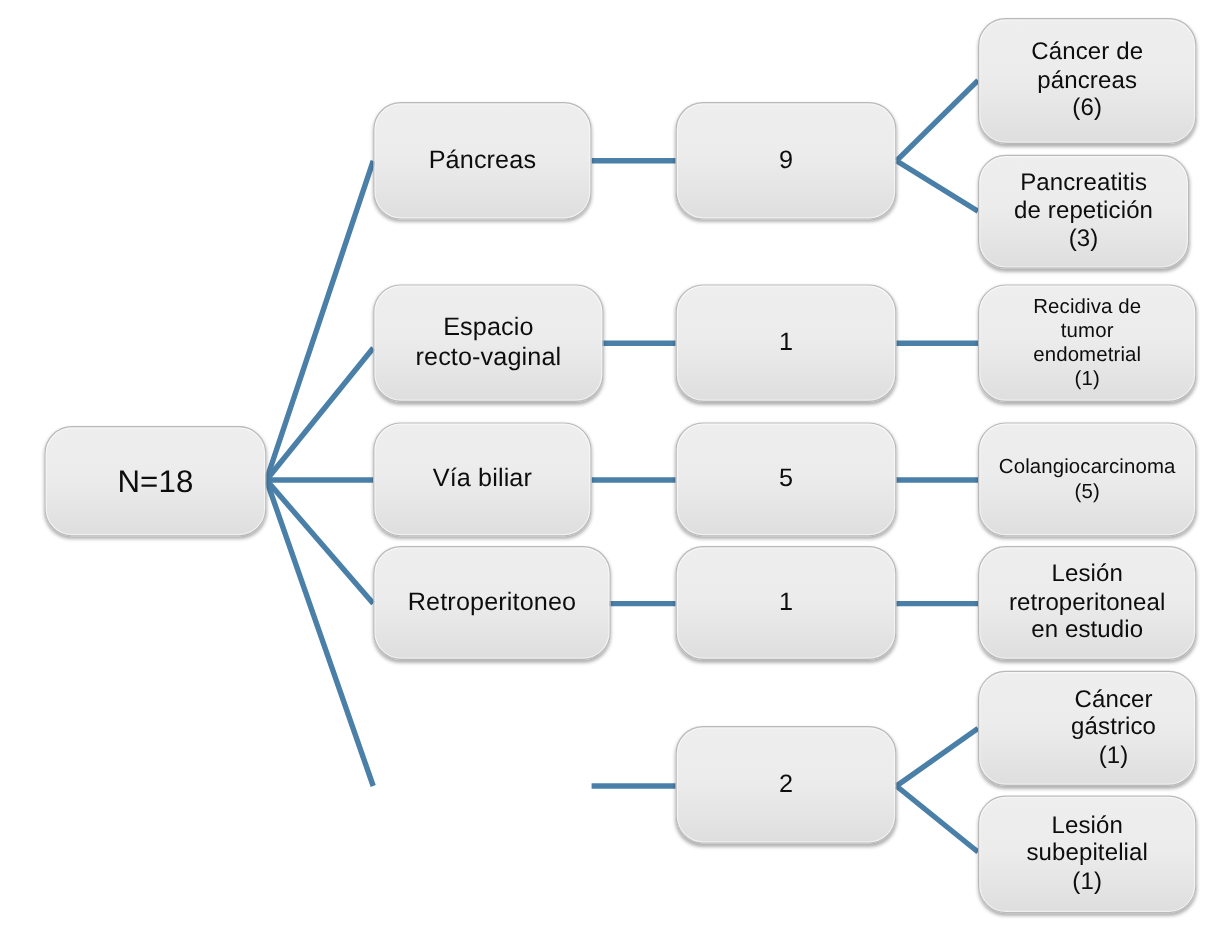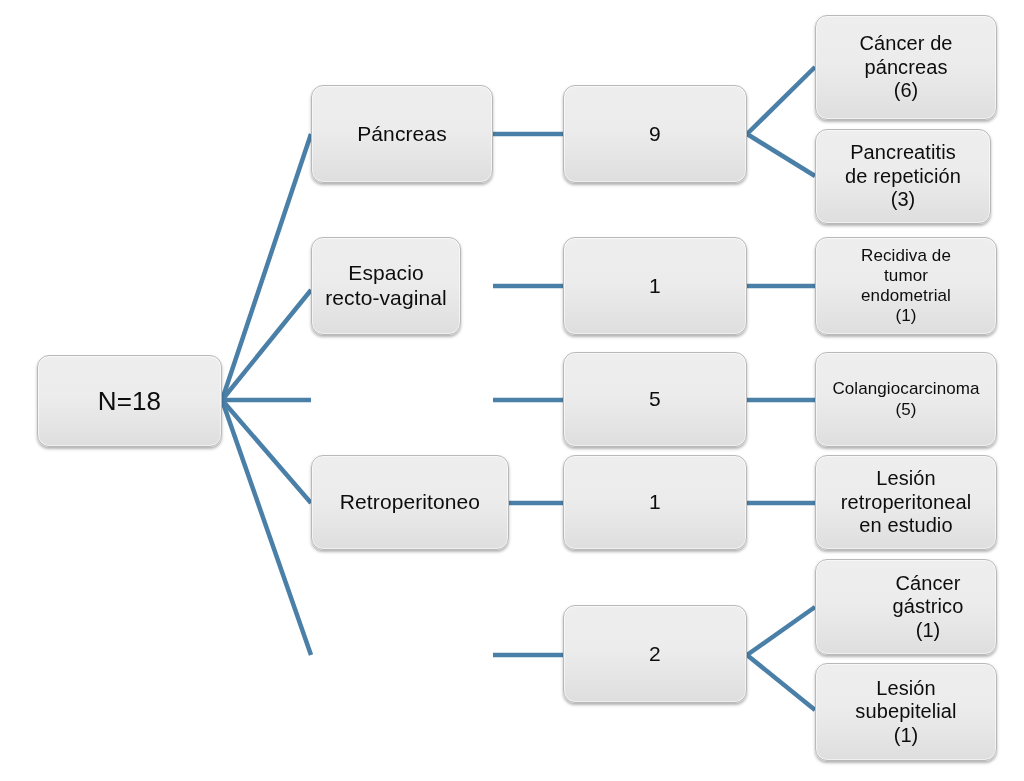--- a/index.html
+++ b/index.html
@@ -15,7 +15,7 @@
   .node{
     position:absolute;
     box-sizing:border-box;
-    border-radius:12px;
+    border-radius:23px;
     background:linear-gradient(180deg,#eeeeee 0%,#ececec 45%,#e6e6e6 70%,#dedede 100%);
     border:1px solid #b9b9b9;
     box-shadow:0 2px 3px rgba(0,0,0,0.30), 0 0 0 1px rgba(255,255,255,0.55) inset;

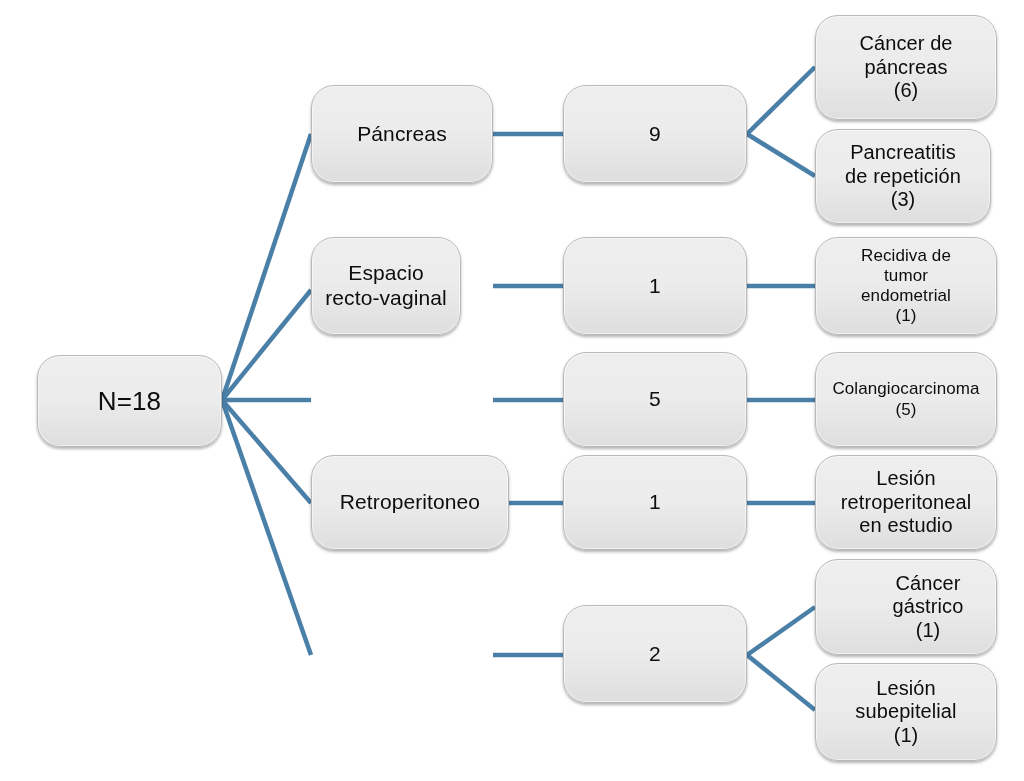--- a/index.html
+++ b/index.html
@@ -78,7 +78,7 @@
   <div class="node n-organ" style="left:311px;top:85px;width:182px;height:98px;">
     <span class="lbl">Páncreas</span>
   </div>
-  <div class="node n-organ" style="left:311px;top:237px;width:150px;height:98px;">
+  <div class="node n-organ" style="left:311px;top:237px;width:192px;height:98px;">
     <span class="lbl">Espacio
 recto-vaginal</span>
   </div>

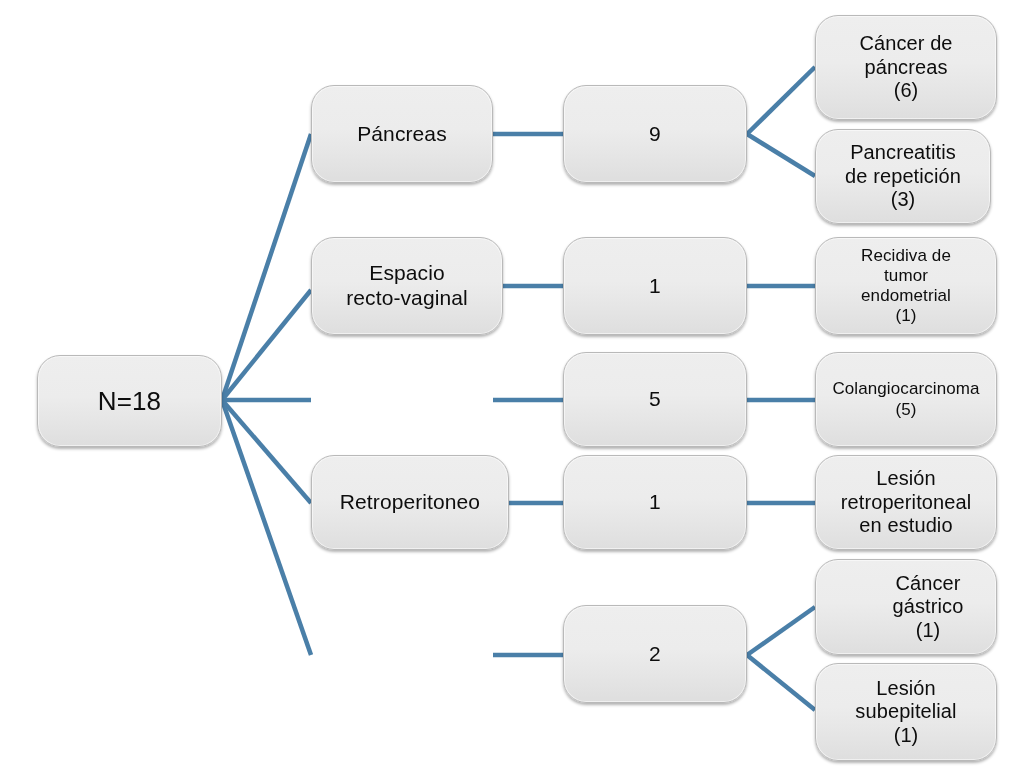--- a/index.html
+++ b/index.html
@@ -82,6 +82,9 @@
     <span class="lbl">Espacio
 recto-vaginal</span>
   </div>
+  <div class="node n-organ" style="left:311px;top:352px;width:182px;height:95px;">
+    <span class="lbl">Vía biliar</span>
+  </div>
   <div class="node n-organ" style="left:311px;top:455px;width:198px;height:95px;">
     <span class="lbl">Retroperitoneo</span>
   </div>

